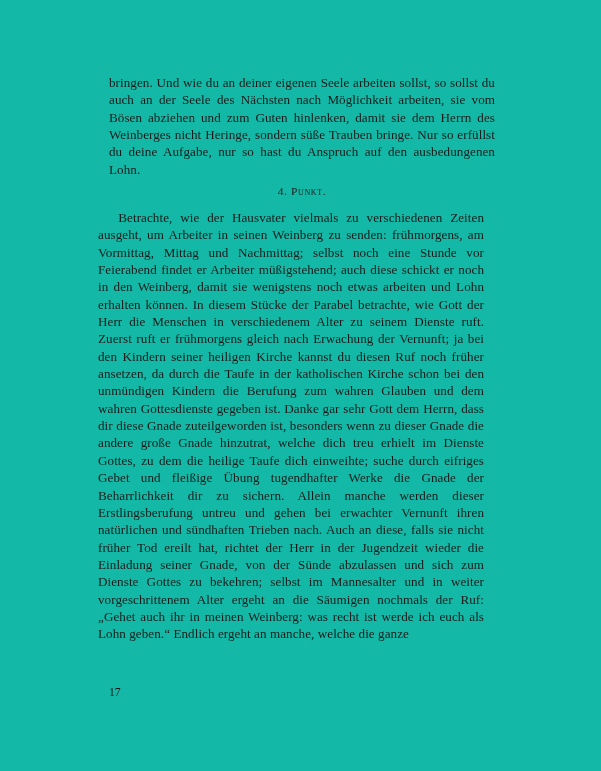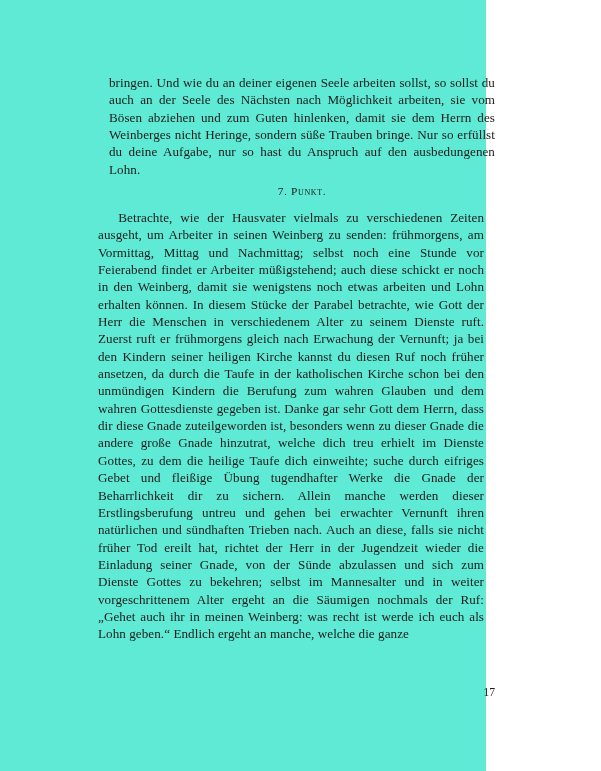--- a/index.html
+++ b/index.html
@@ -19,9 +19,9 @@
   .page {
     position: absolute;
     left: 0; top: 0;
-    width: 486px;
+    width: 601px;
     height: 771px;
-    background: #5eead4;
+    background: #14b8a6;
   }
 
   .text-block {

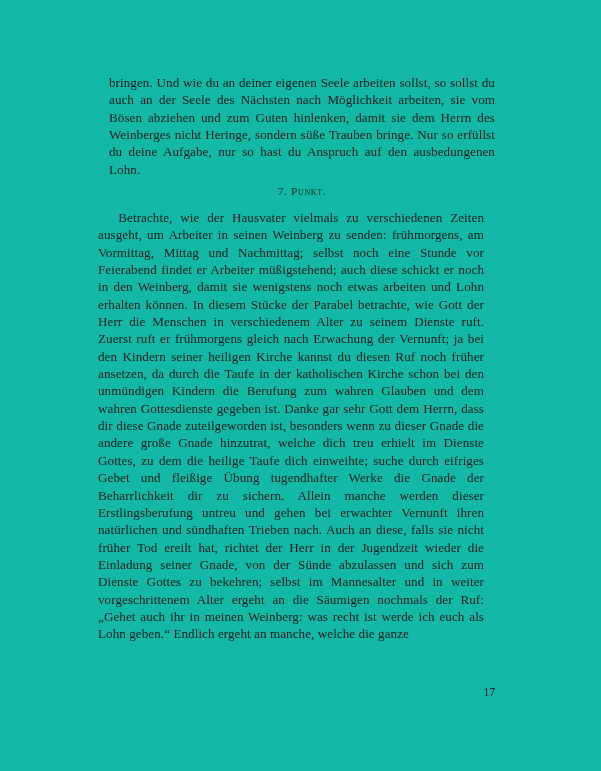--- a/index.html
+++ b/index.html
@@ -87,7 +87,7 @@
     <p class="body-par">bringen. Und wie du an deiner eigenen Seele arbeiten sollst, so sollst du auch an der Seele des Nächsten nach Möglichkeit arbeiten, sie vom Bösen abziehen und zum Guten hinlenken, damit sie dem Herrn des Weinberges nicht Heringe, sondern süße Trauben bringe. Nur so erfüllst du deine Aufgabe, nur so hast du Anspruch auf den ausbedungenen Lohn.</p>
   </div>
 
-  <div class="section-heading">7. Punkt.</div>
+  <div class="section-heading">4. Punkt.</div>
 
   <div class="par-two">
     <p class="body-par indented">Betrachte, wie der Hausvater vielmals zu verschiedenen Zeiten ausgeht, um Arbeiter in seinen Weinberg zu senden: frühmorgens, am Vormittag, Mittag und Nachmittag; selbst noch eine Stunde vor Feierabend findet er Arbeiter müßigstehend; auch diese schickt er noch in den Weinberg, damit sie wenigstens noch etwas arbeiten und Lohn erhalten können. In diesem Stücke der Parabel betrachte, wie Gott der Herr die Menschen in verschiedenem Alter zu seinem Dienste ruft. Zuerst ruft er frühmorgens gleich nach Erwachung der Vernunft; ja bei den Kindern seiner heiligen Kirche kannst du diesen Ruf noch früher ansetzen, da durch die Taufe in der katholischen Kirche schon bei den unmündigen Kindern die Berufung zum wahren Glauben und dem wahren Gottesdienste gegeben ist. Danke gar sehr Gott dem Herrn, dass dir diese Gnade zuteilgeworden ist, besonders wenn zu dieser Gnade die andere große Gnade hinzutrat, welche dich treu erhielt im Dienste Gottes, zu dem die heilige Taufe dich einweihte; suche durch eifriges Gebet und fleißige Übung tugendhafter Werke die Gnade der Beharrlichkeit dir zu sichern. Allein manche werden dieser Erstlingsberufung untreu und gehen bei erwachter Vernunft ihren natürlichen und sündhaften Trieben nach. Auch an diese, falls sie nicht früher Tod ereilt hat, richtet der Herr in der Jugendzeit wieder die Einladung seiner Gnade, von der Sünde abzulassen und sich zum Dienste Gottes zu bekehren; selbst im Mannesalter und in weiter vorgeschrittenem Alter ergeht an die Säumigen nochmals der Ruf: „Gehet auch ihr in meinen Weinberg: was recht ist werde ich euch als Lohn geben.“ Endlich ergeht an manche, welche die ganze</p>

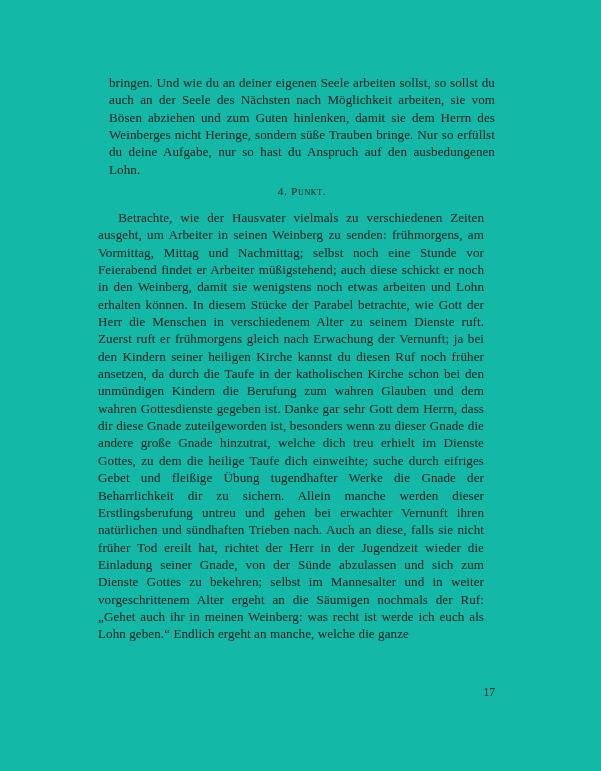--- a/index.html
+++ b/index.html
@@ -72,7 +72,6 @@
     left: 109px;
     top: 686px;
     width: 386px;
-    text-align: right;
     font-size: 11.6px;
     line-height: 14px;
     color: #1b1b1b;

